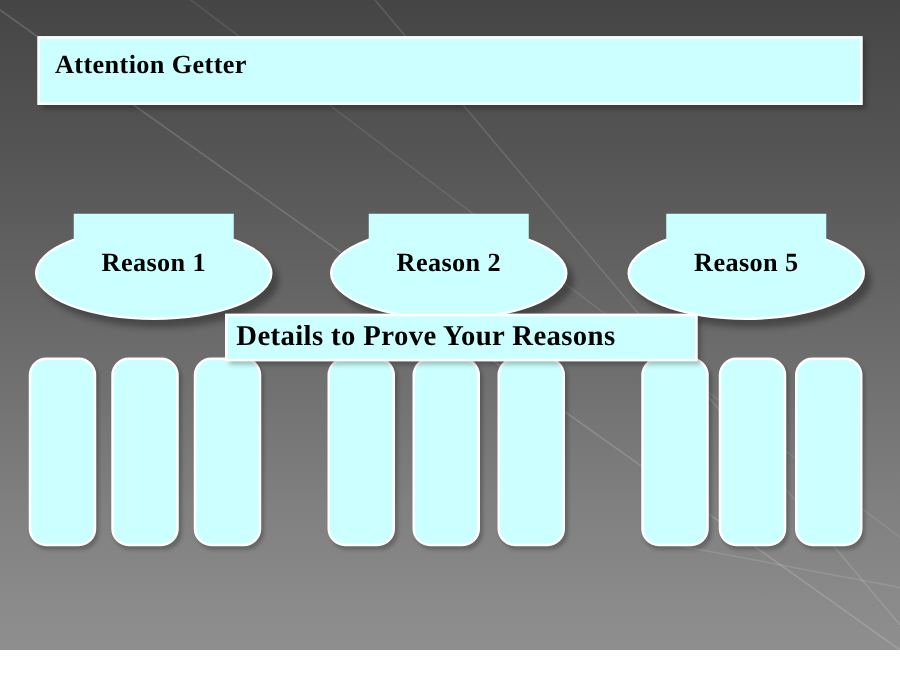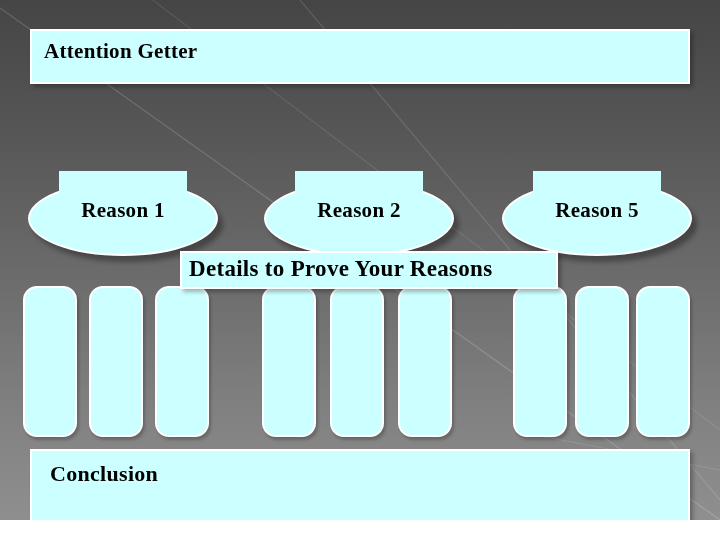--- a/index.html
+++ b/index.html
@@ -146,9 +146,6 @@
     <span class="shape-label">Details to Prove Your Reasons</span>
   </div>
 
-  <div class="shape" id="conclusion-box">
-    <span class="shape-label">Conclusion</span>
-  </div>
 
 </div>
 

